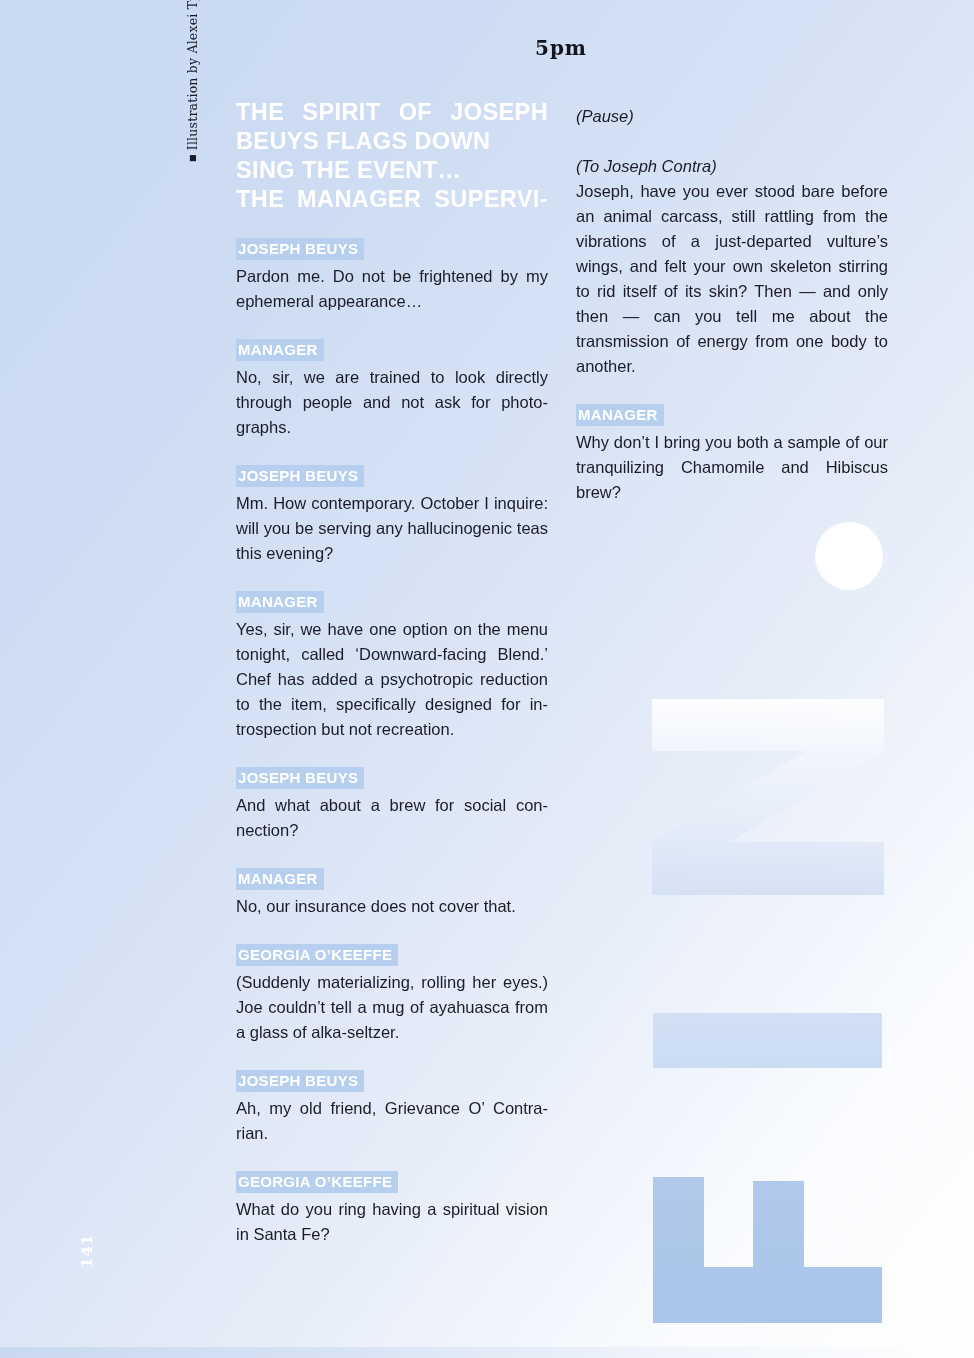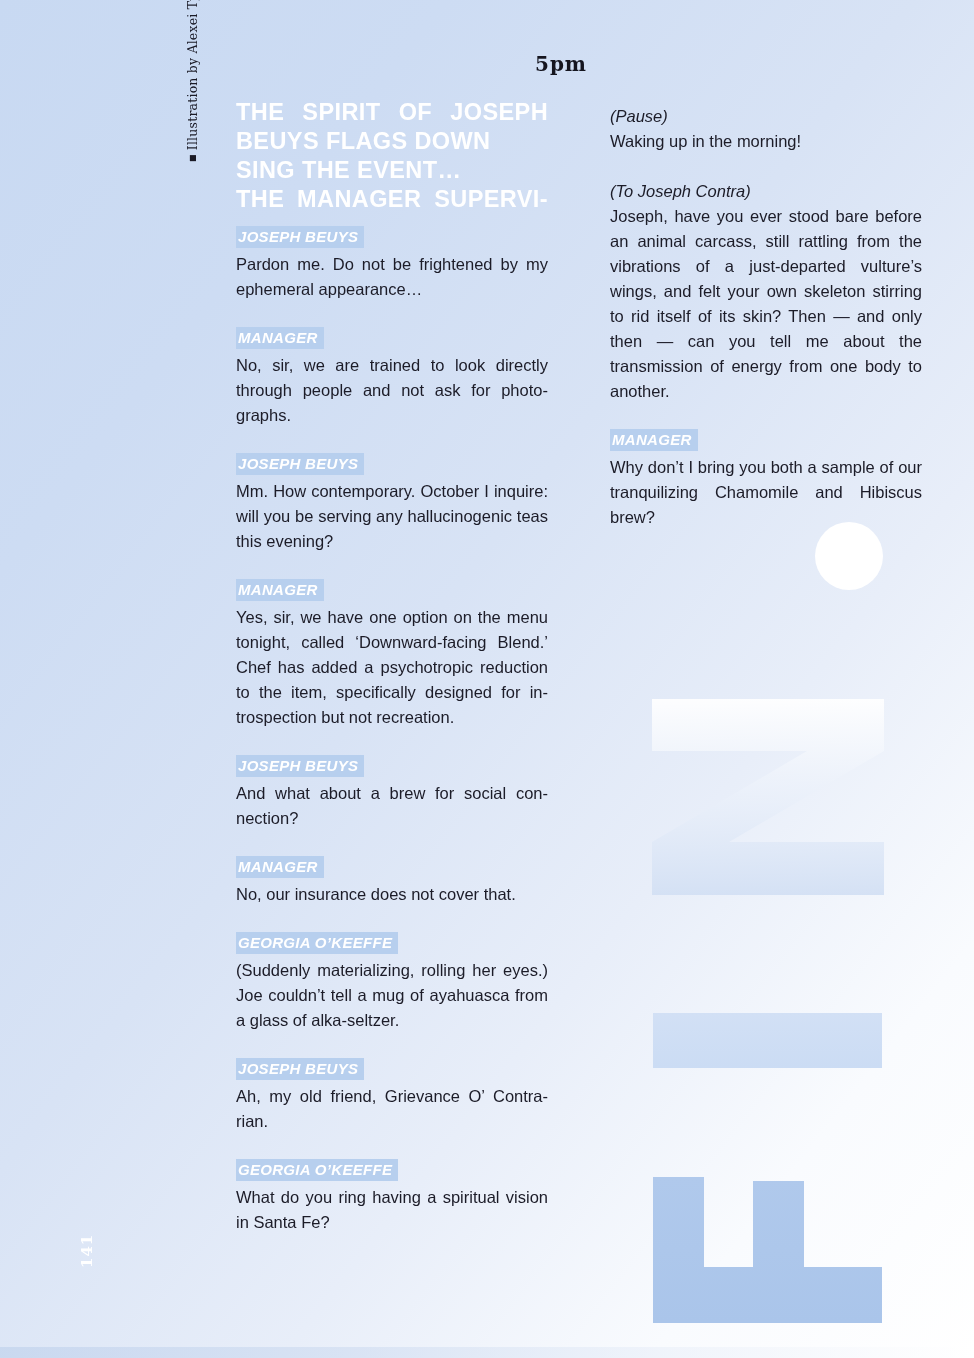--- a/index.html
+++ b/index.html
@@ -11,7 +11,7 @@
     background:linear-gradient(128deg,#c8d9f2 0%,#cddcf3 22%,#d8e3f5 45%,#e8eef9 66%,#f9fbfe 84%,#ffffff 100%);
   }
   
-  .time-wrap{position:absolute;left:236px;top:52px;width:650px;text-align:center;}
+  .time-wrap{position:absolute;left:236px;top:36px;width:650px;text-align:center;}
   .time{
     font-family:"DejaVu Serif",serif;font-weight:bold;font-size:20px;
     color:#15151f;letter-spacing:1px;

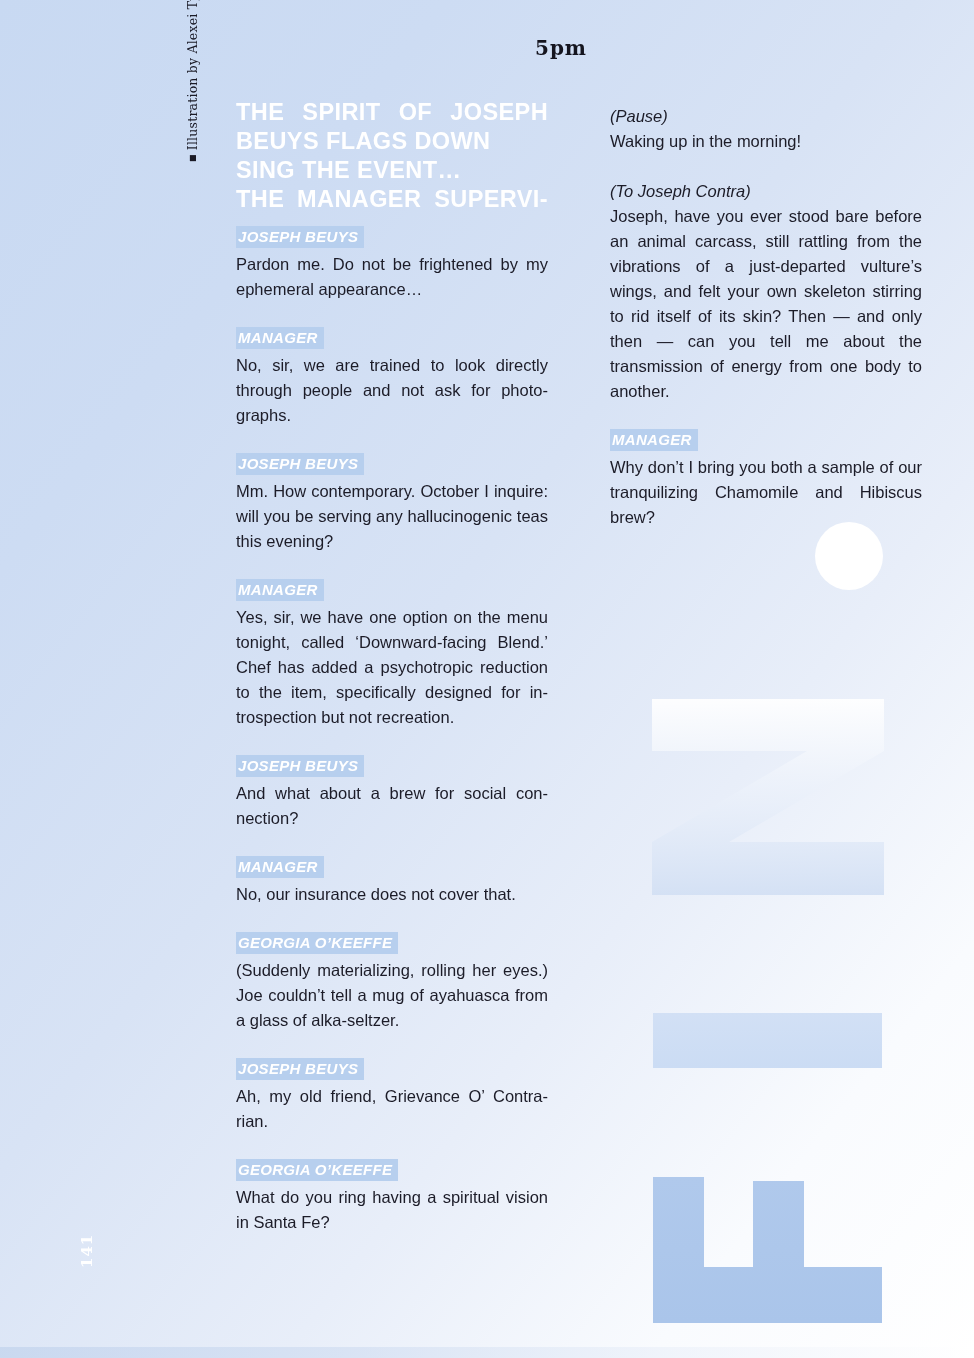--- a/index.html
+++ b/index.html
@@ -38,7 +38,7 @@
   .col-left{left:236px;top:98px;}
   .col-right{left:610px;top:104px;}
   
-  .title{margin:0 0 12px 0;}
+  .title{margin:0 0 24px 0;}
   .title-line{
     font-weight:bold;font-size:23.5px;line-height:29px;color:#ffffff;
     letter-spacing:0.4px;

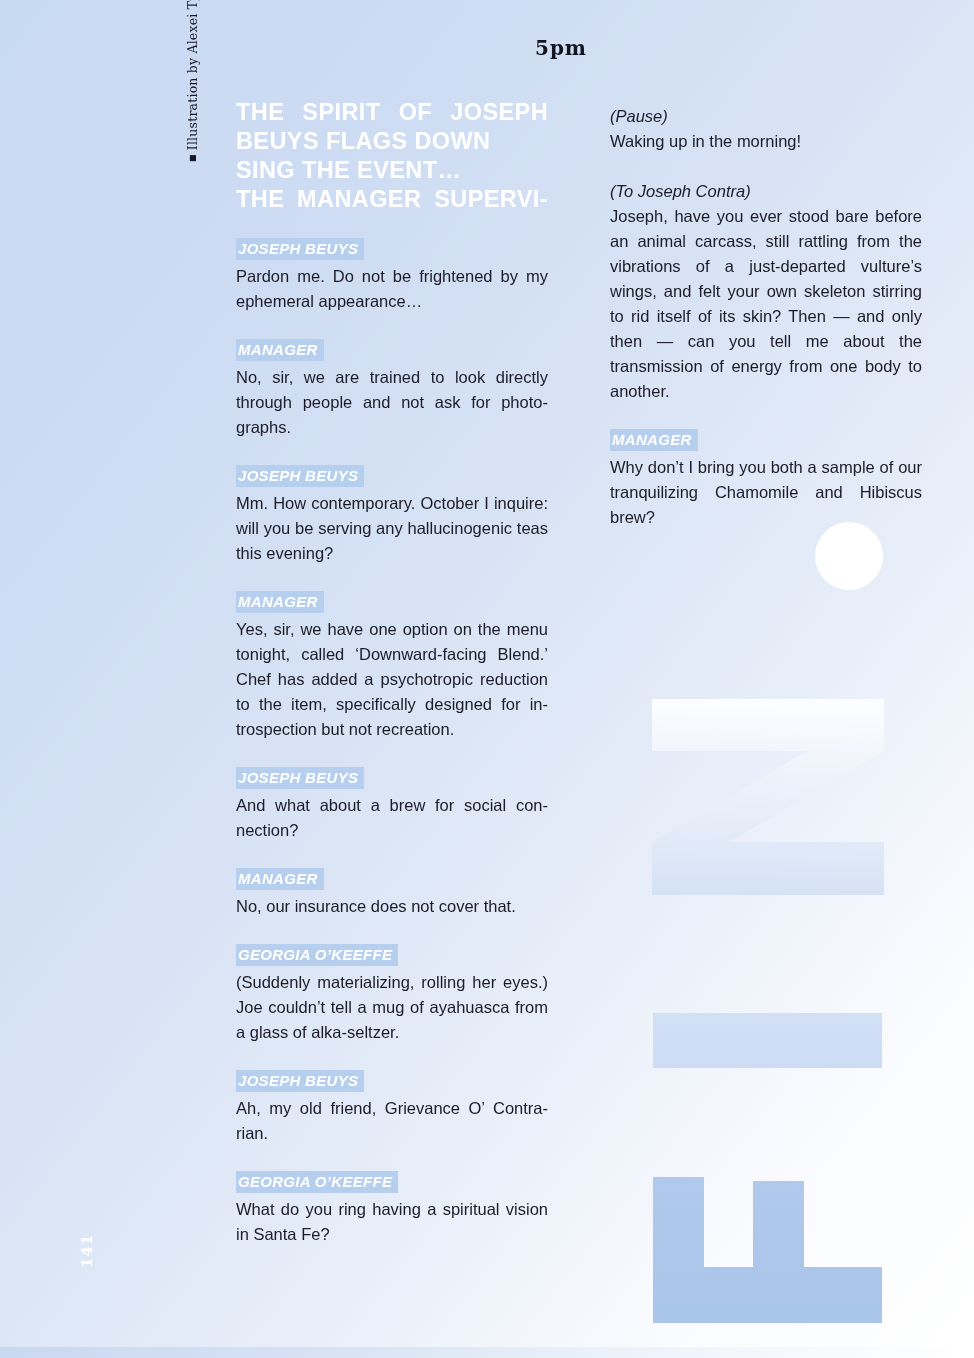--- a/index.html
+++ b/index.html
@@ -36,7 +36,7 @@
   
   .col{position:absolute;width:312px;}
   .col-left{left:236px;top:98px;}
-  .col-right{left:610px;top:104px;}
+  .col-right{left:576px;top:104px;}
   
   .title{margin:0 0 24px 0;}
   .title-line{

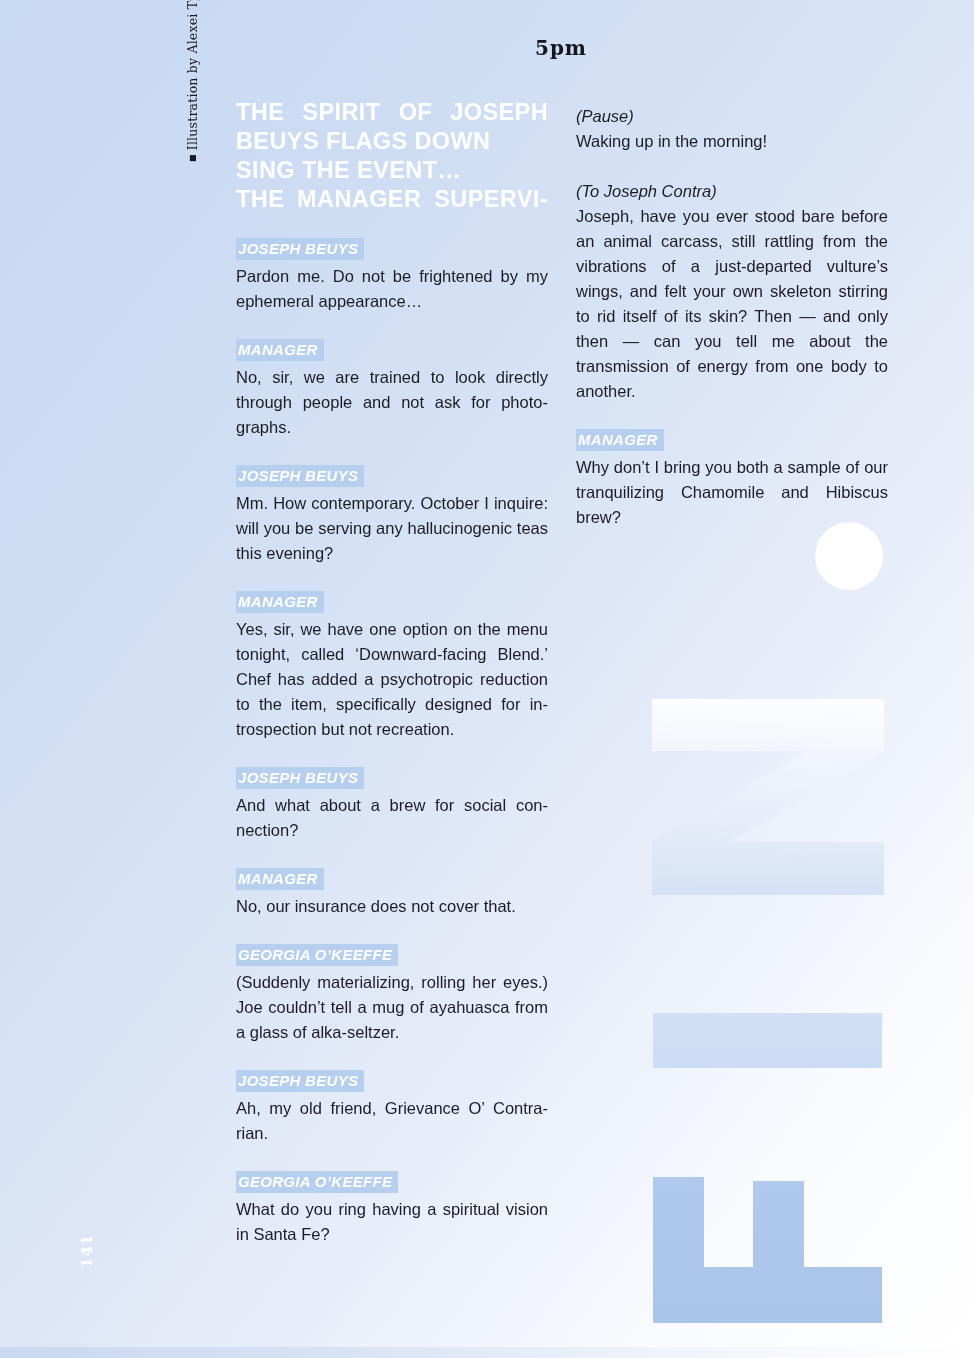--- a/index.html
+++ b/index.html
@@ -180,7 +180,6 @@
 
     <div class="block">
       <div class="direction">(Pause)</div>
-      <p class="para">Waking up in the morning!</p>
     </div>
 
     <div class="block">

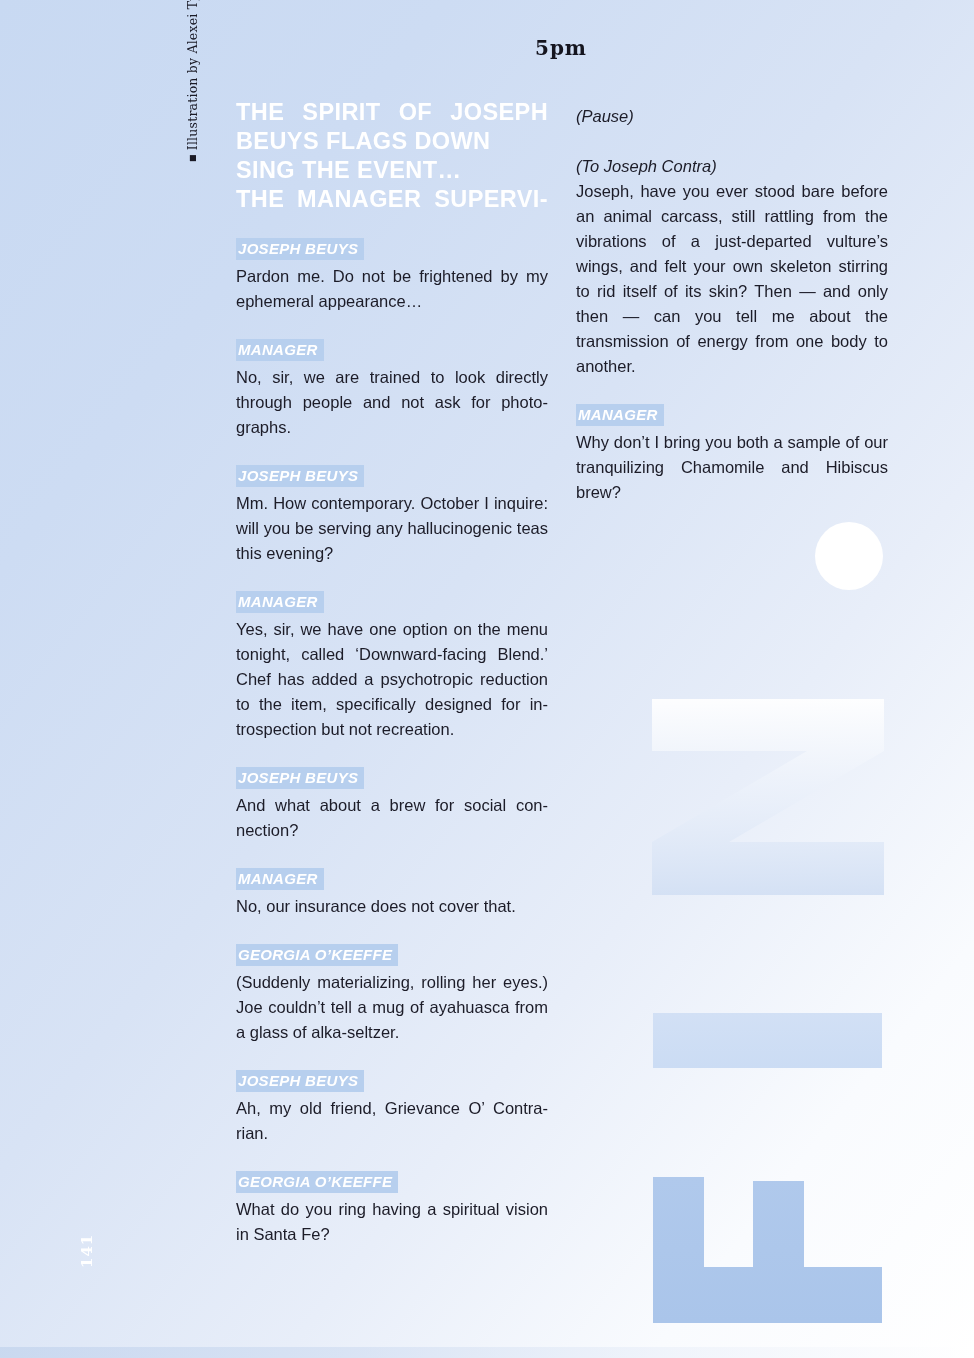--- a/index.html
+++ b/index.html
@@ -48,7 +48,7 @@
   .block{margin:0 0 25px 0;}
   .speaker{
     display:inline-block;
-    font-weight:bold;font-style:italic;font-size:15px;line-height:20px;
+    font-weight:bold;font-size:15px;line-height:20px;
     color:#ffffff;background:#b7cfee;
     padding:1px 6px 1px 2px;margin:0 12px 4px 0;letter-spacing:0.3px;
   }

